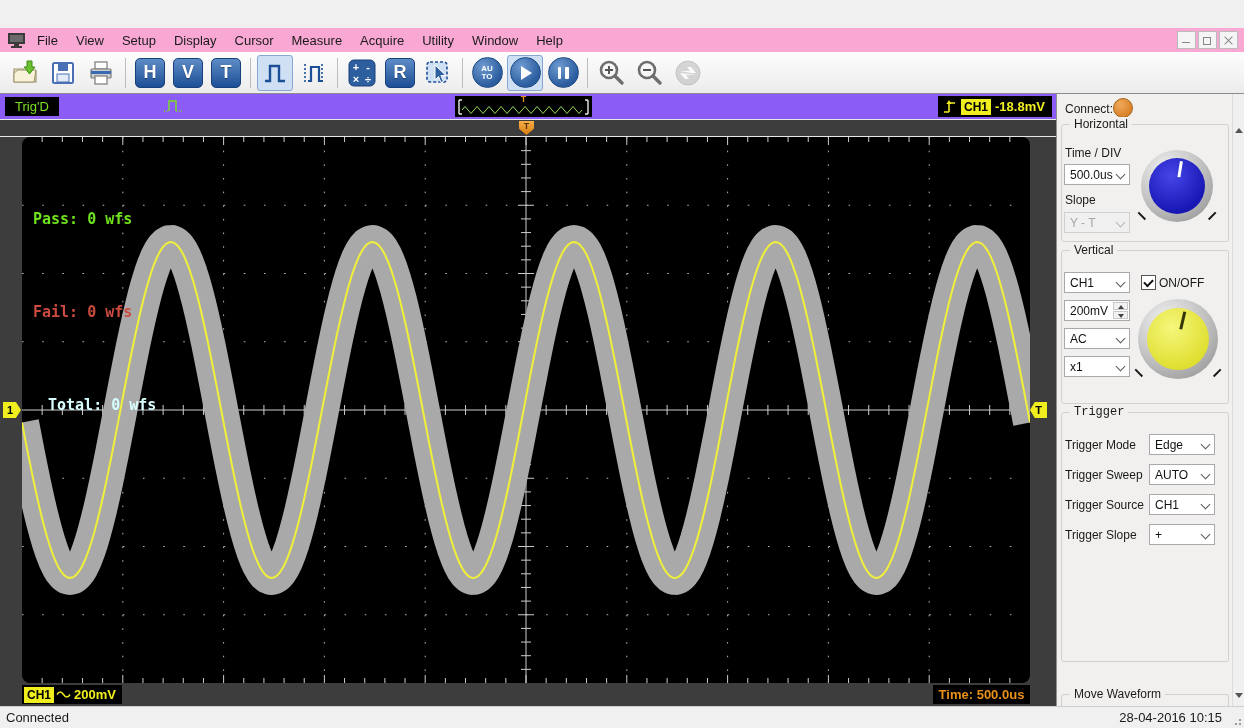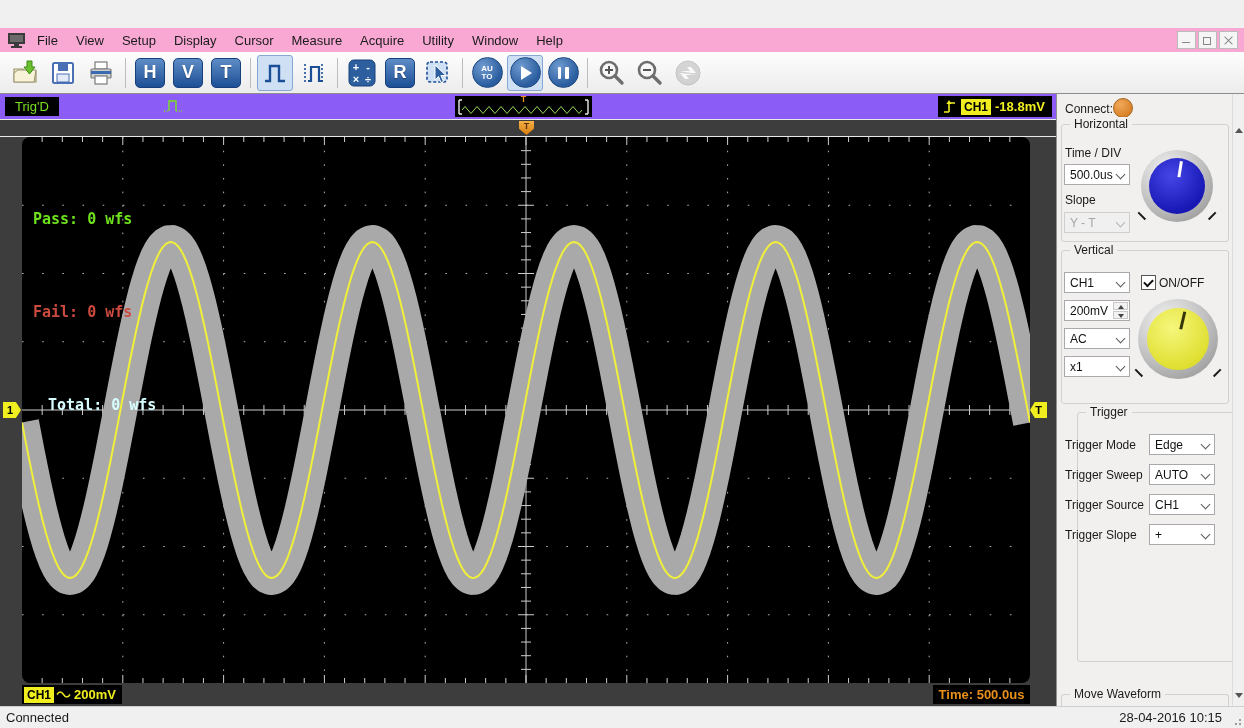--- a/index.html
+++ b/index.html
@@ -604,7 +604,7 @@
         <i class="knob-tick br"></i>
     </div>
 
-    <div class="groupbox" style="left:20px;top:318px;width:166px;height:248px;">
+    <div class="groupbox" style="left:4px;top:318px;width:166px;height:248px;font-family:Liberation Mono, monospace;">
       <span class="group-title">Trigger</span>
     </div>
     <span class="pnl-label" style="left:8px;top:344px;">Trigger Mode</span>

